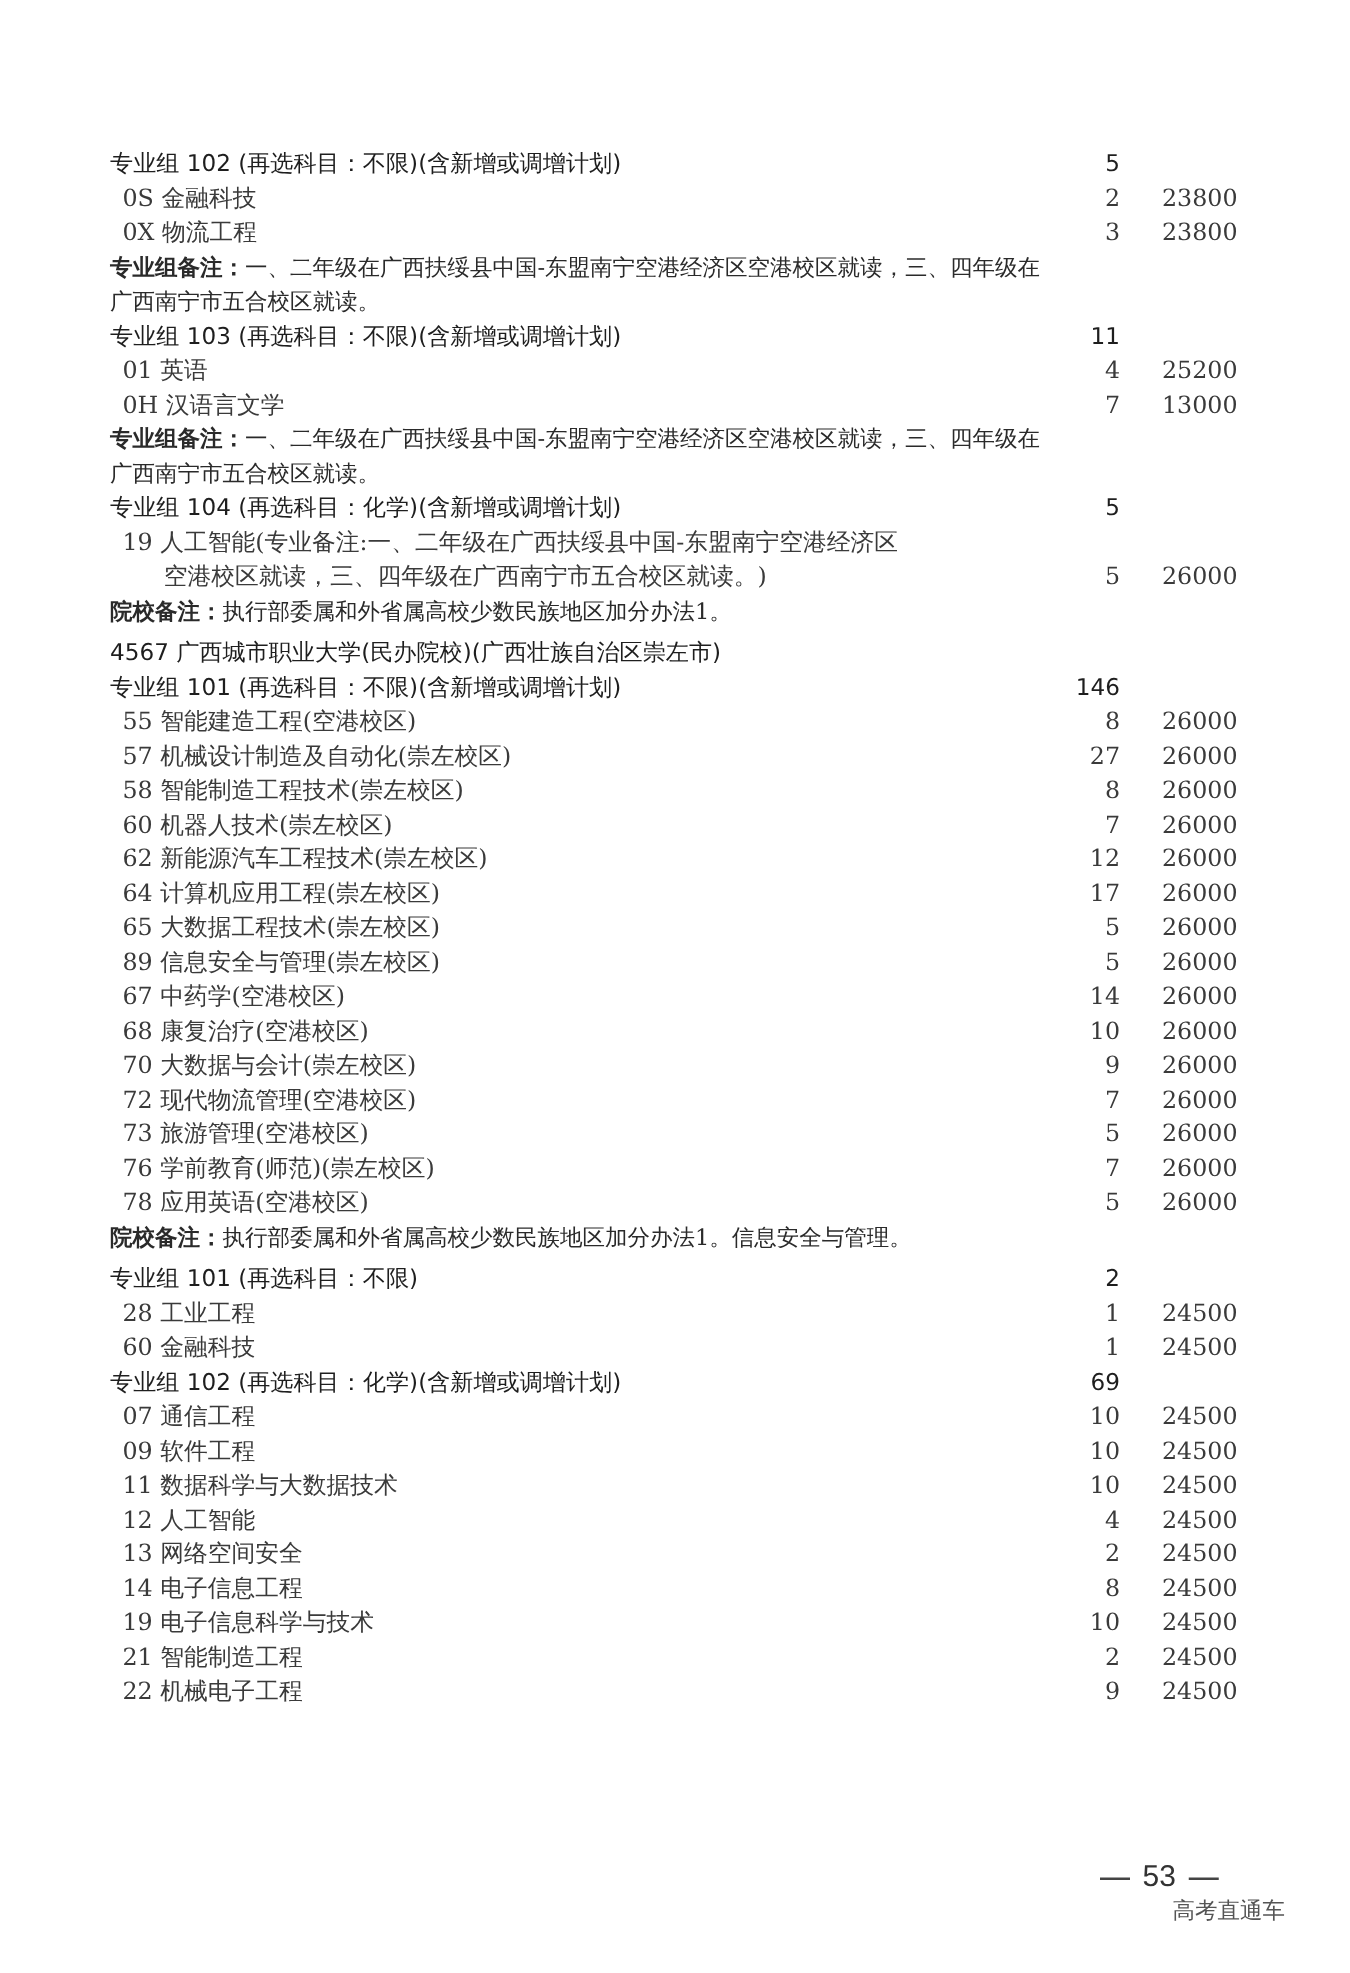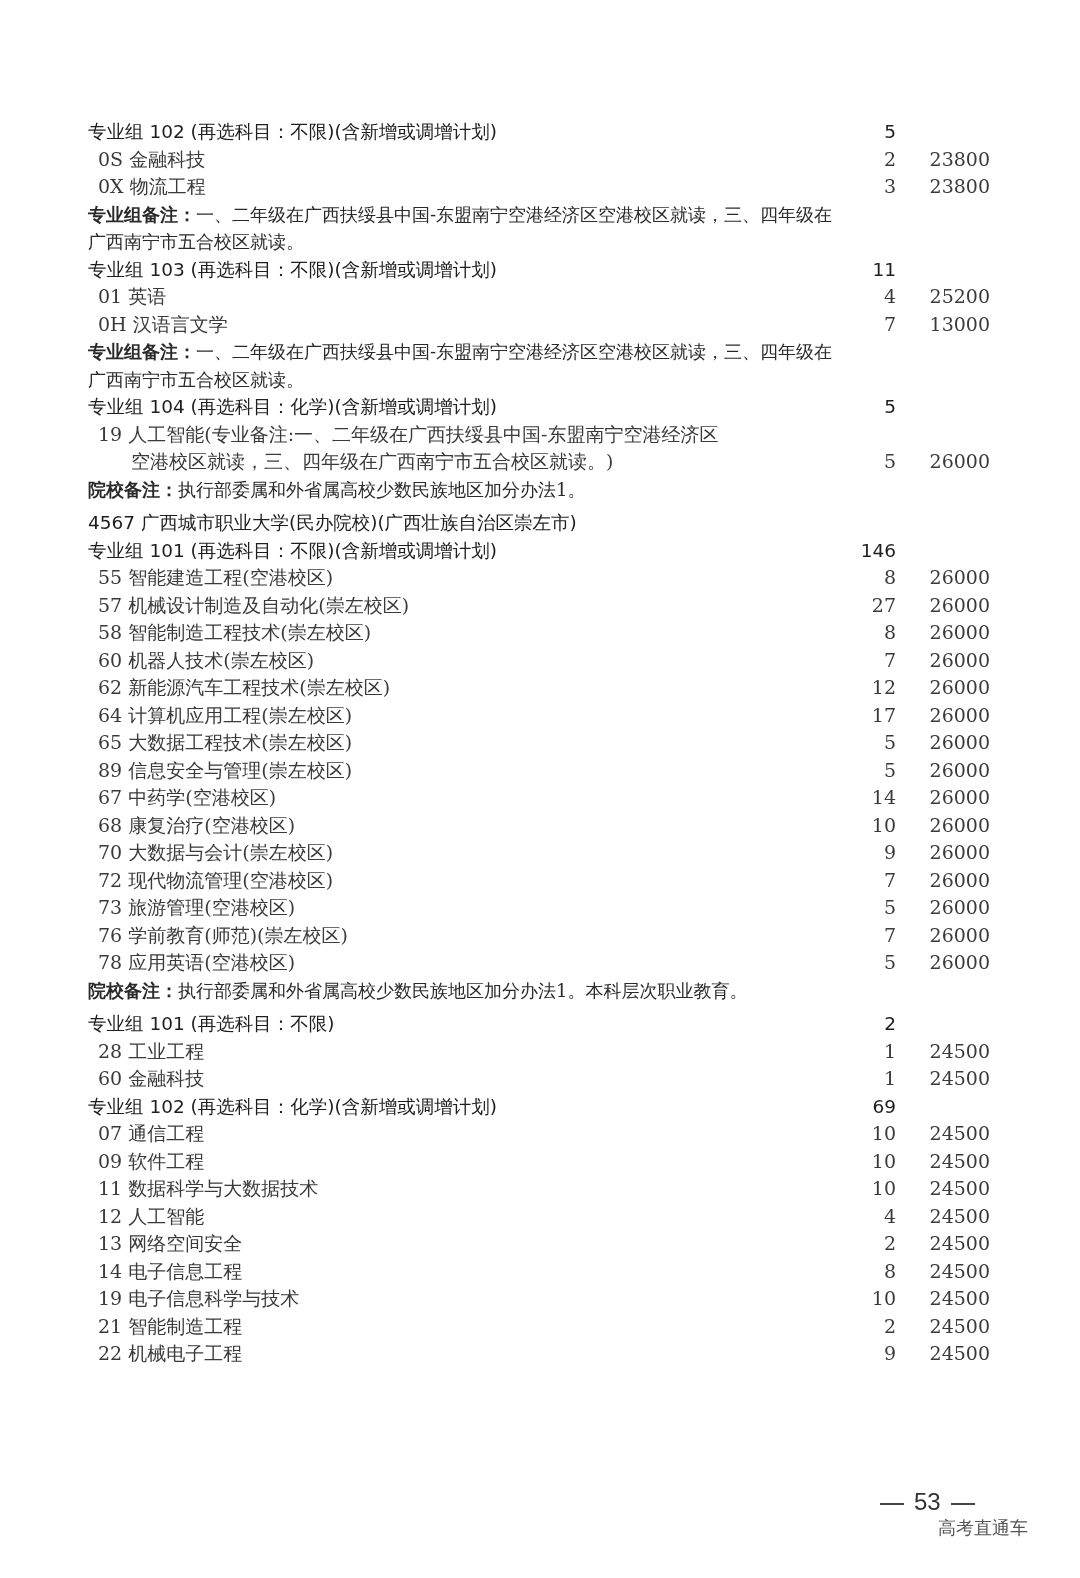--- a/index.html
+++ b/index.html
@@ -185,7 +185,7 @@
       <span class="fee">26000</span>
     </div>
     <div class="row note">
-      <span class="txt"><span class="lbl">院校备注：</span><span>执行部委属和外省属高校少数民族地区加分办法1。本科层次职业教育。</span></span>
+      <span class="txt"><span class="lbl">院校备注：</span><span>执行部委属和外省属高校少数民族地区加分办法1。信息安全与管理。</span></span>
       <span class="cnt"></span>
       <span class="fee"></span>
     </div>

